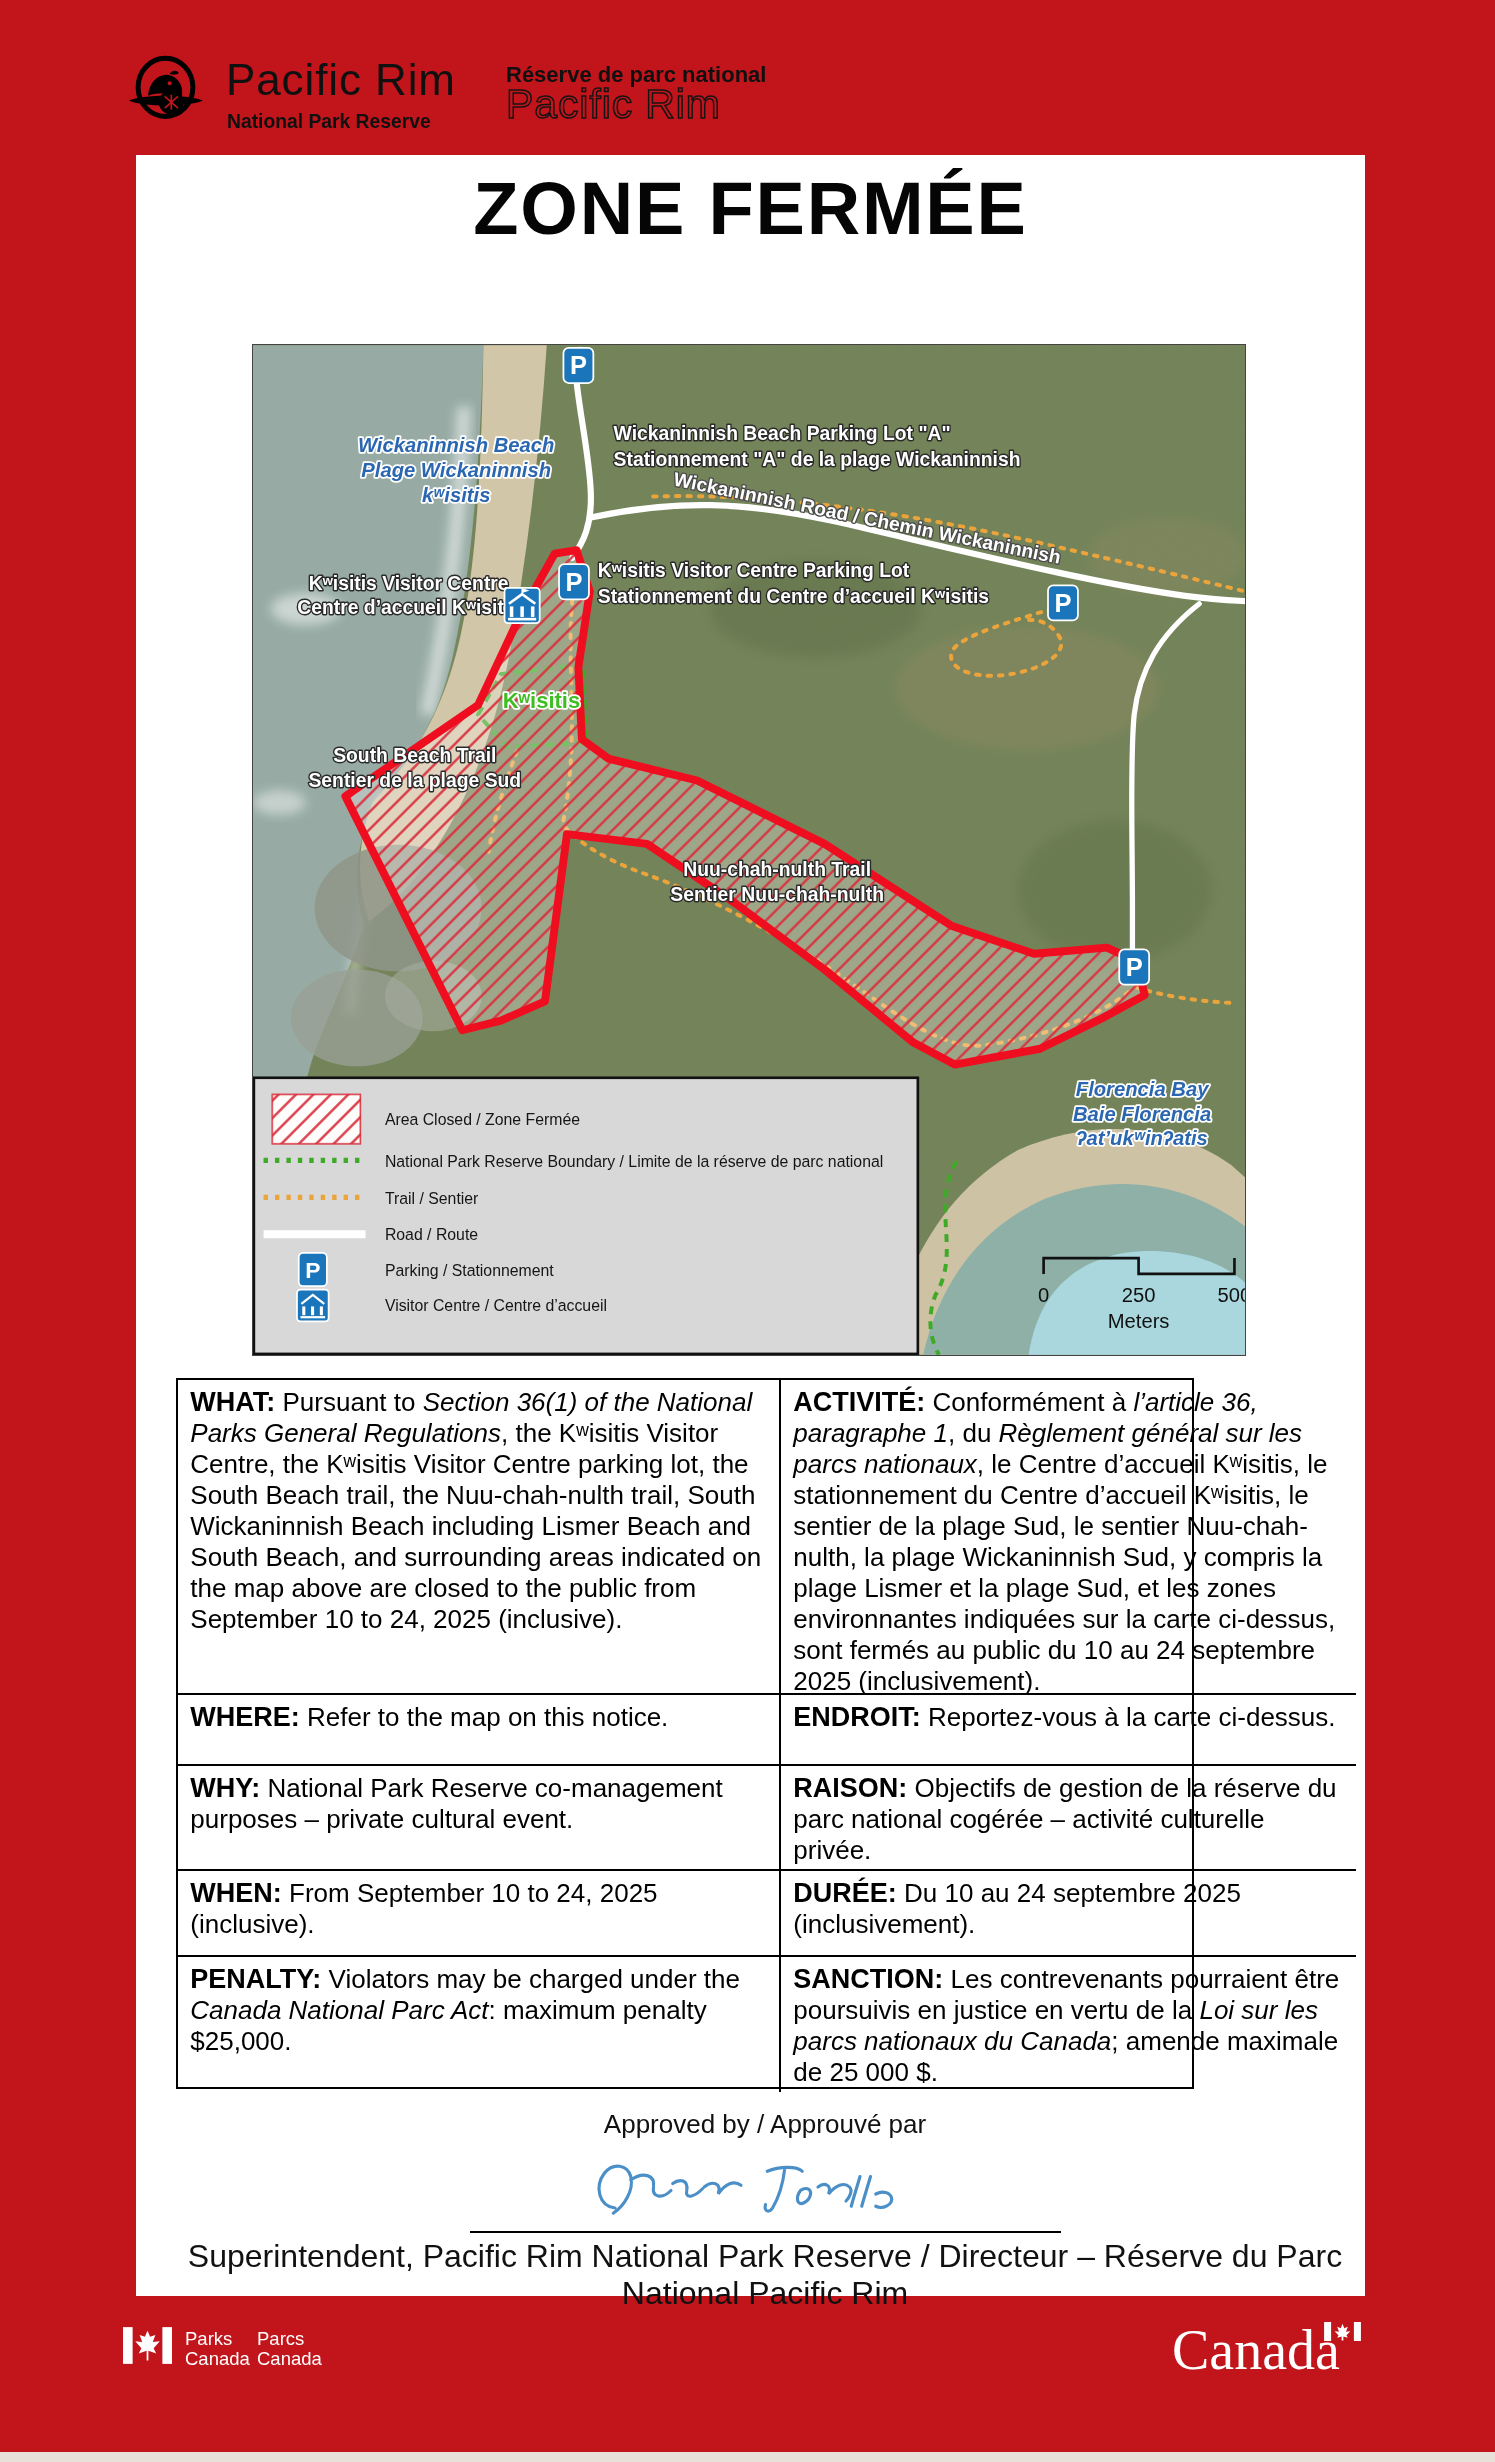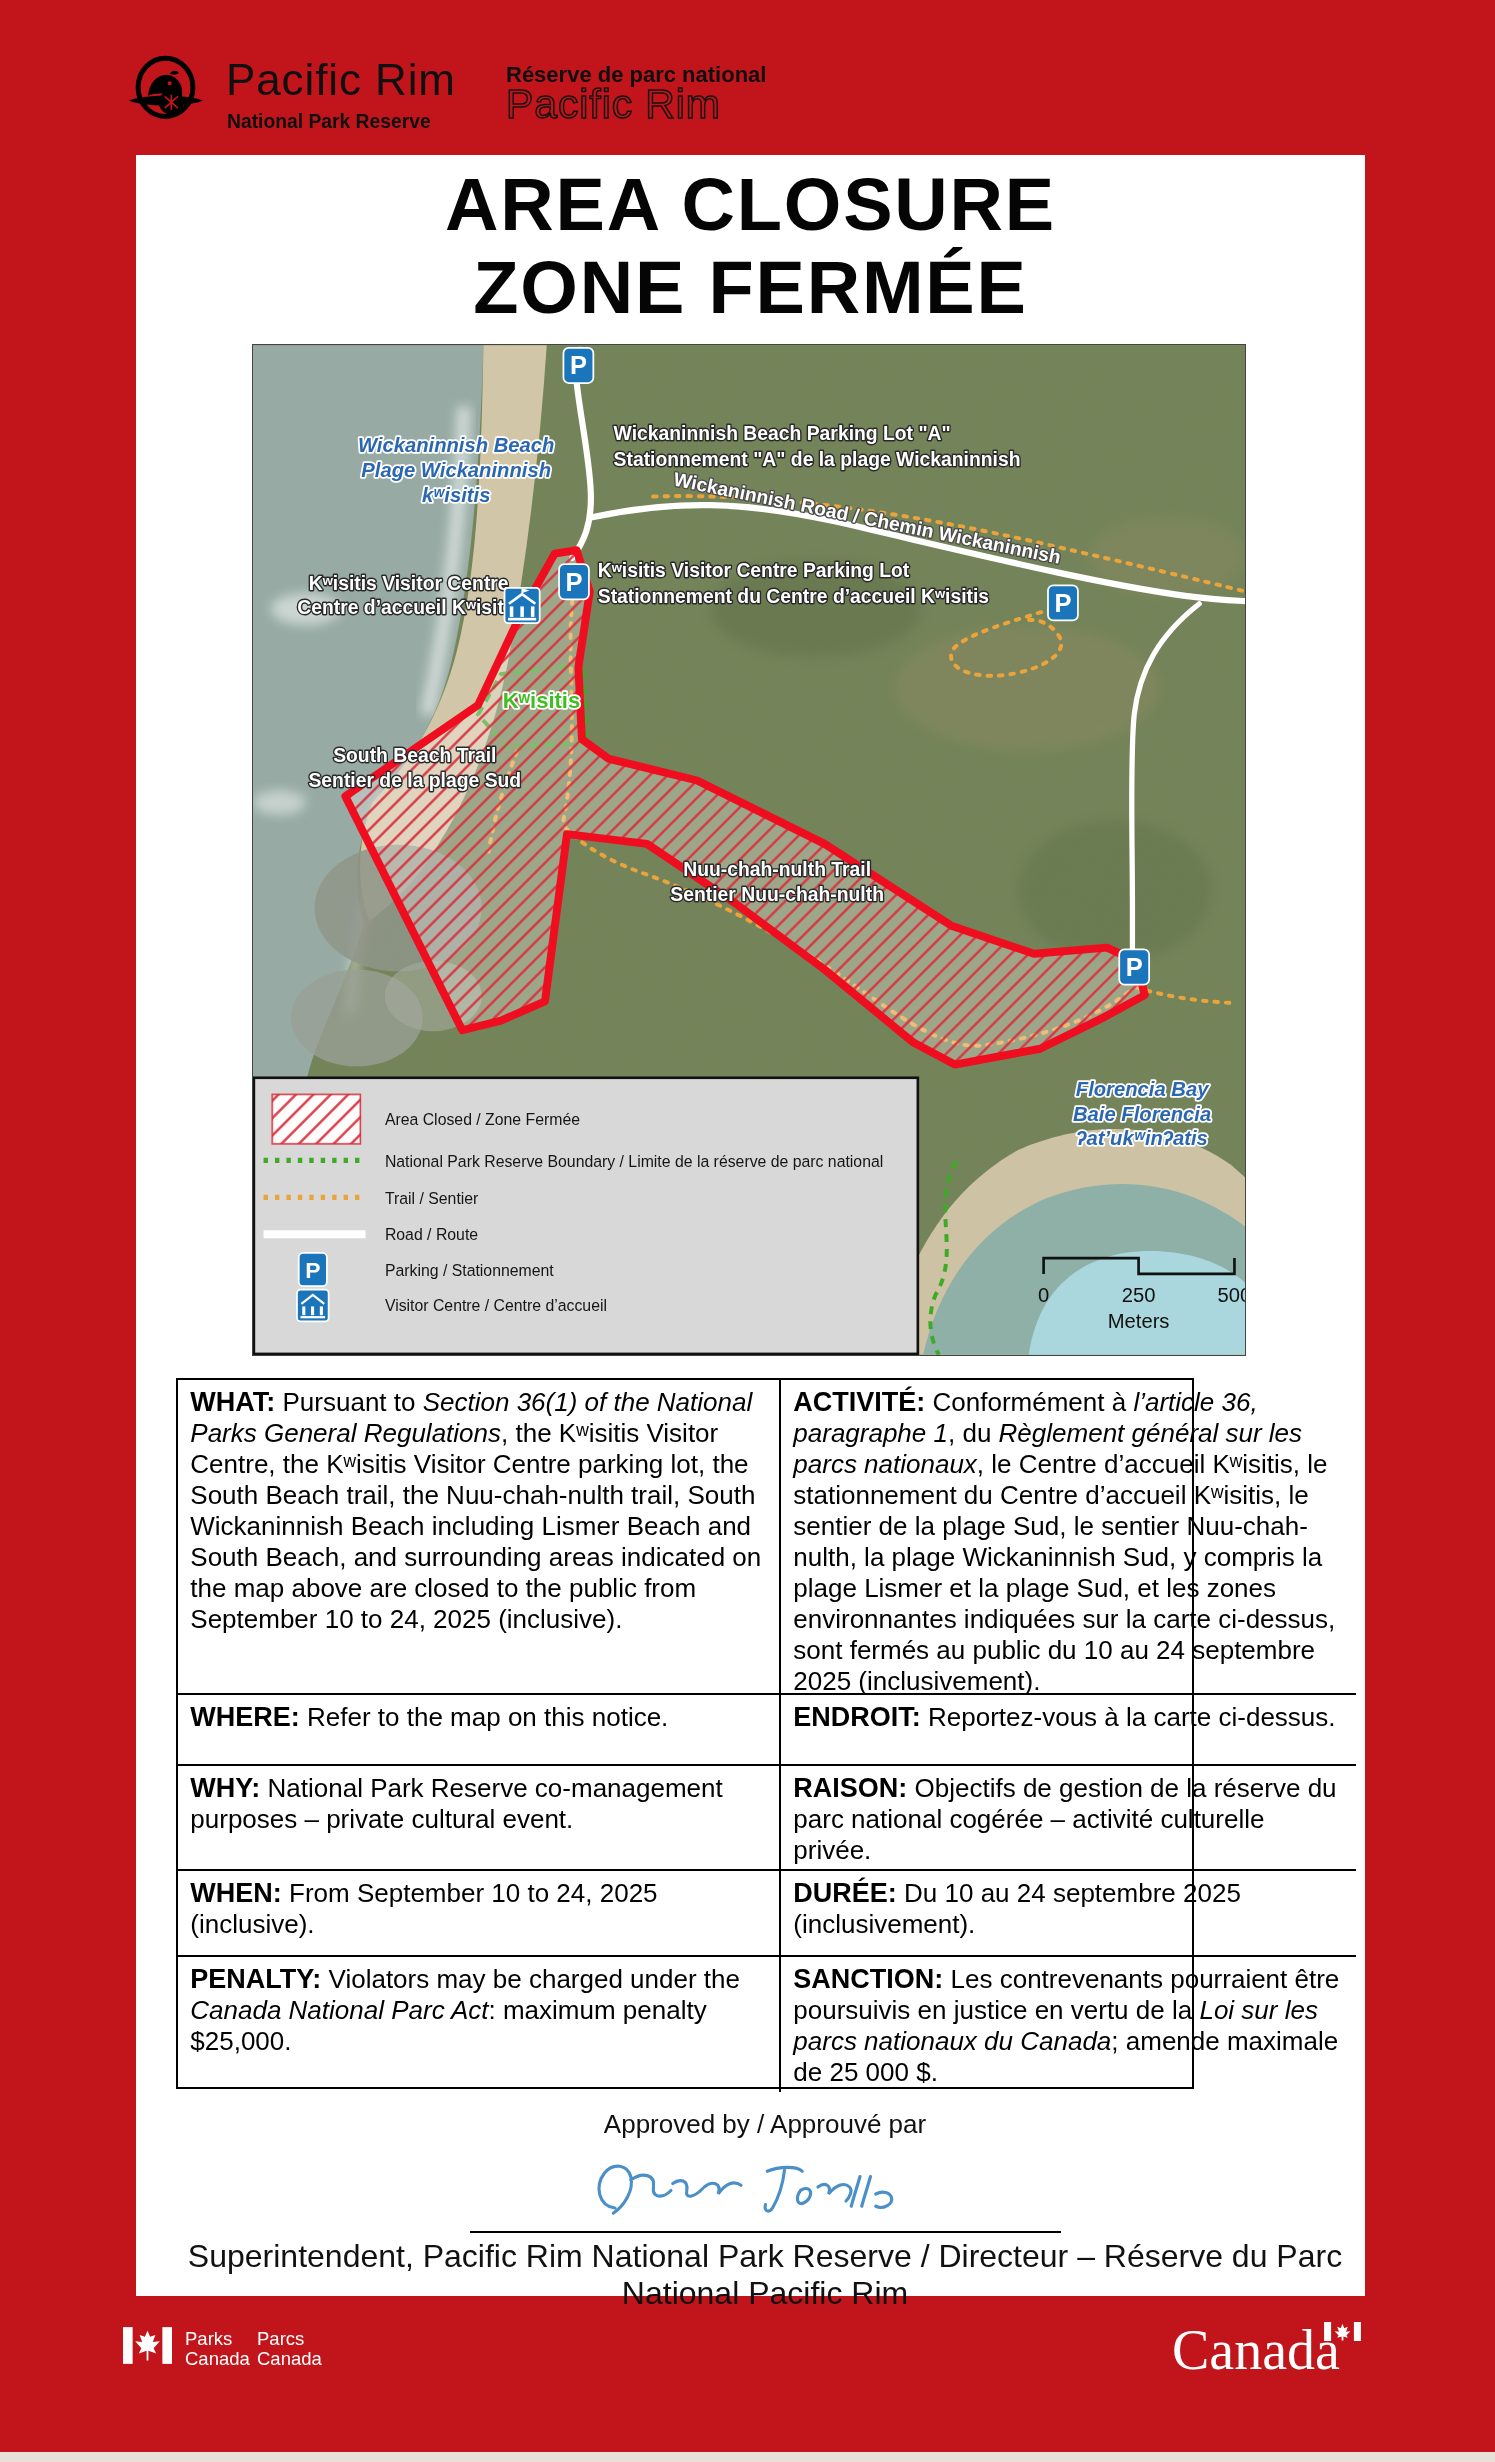--- a/index.html
+++ b/index.html
@@ -78,7 +78,6 @@
   <div class="panel"></div>
 
   <div class="title">
-    <div class="l1">AREA CLOSURE</div>
     <div class="l2">ZONE FERMÉE</div>
   </div>
 

